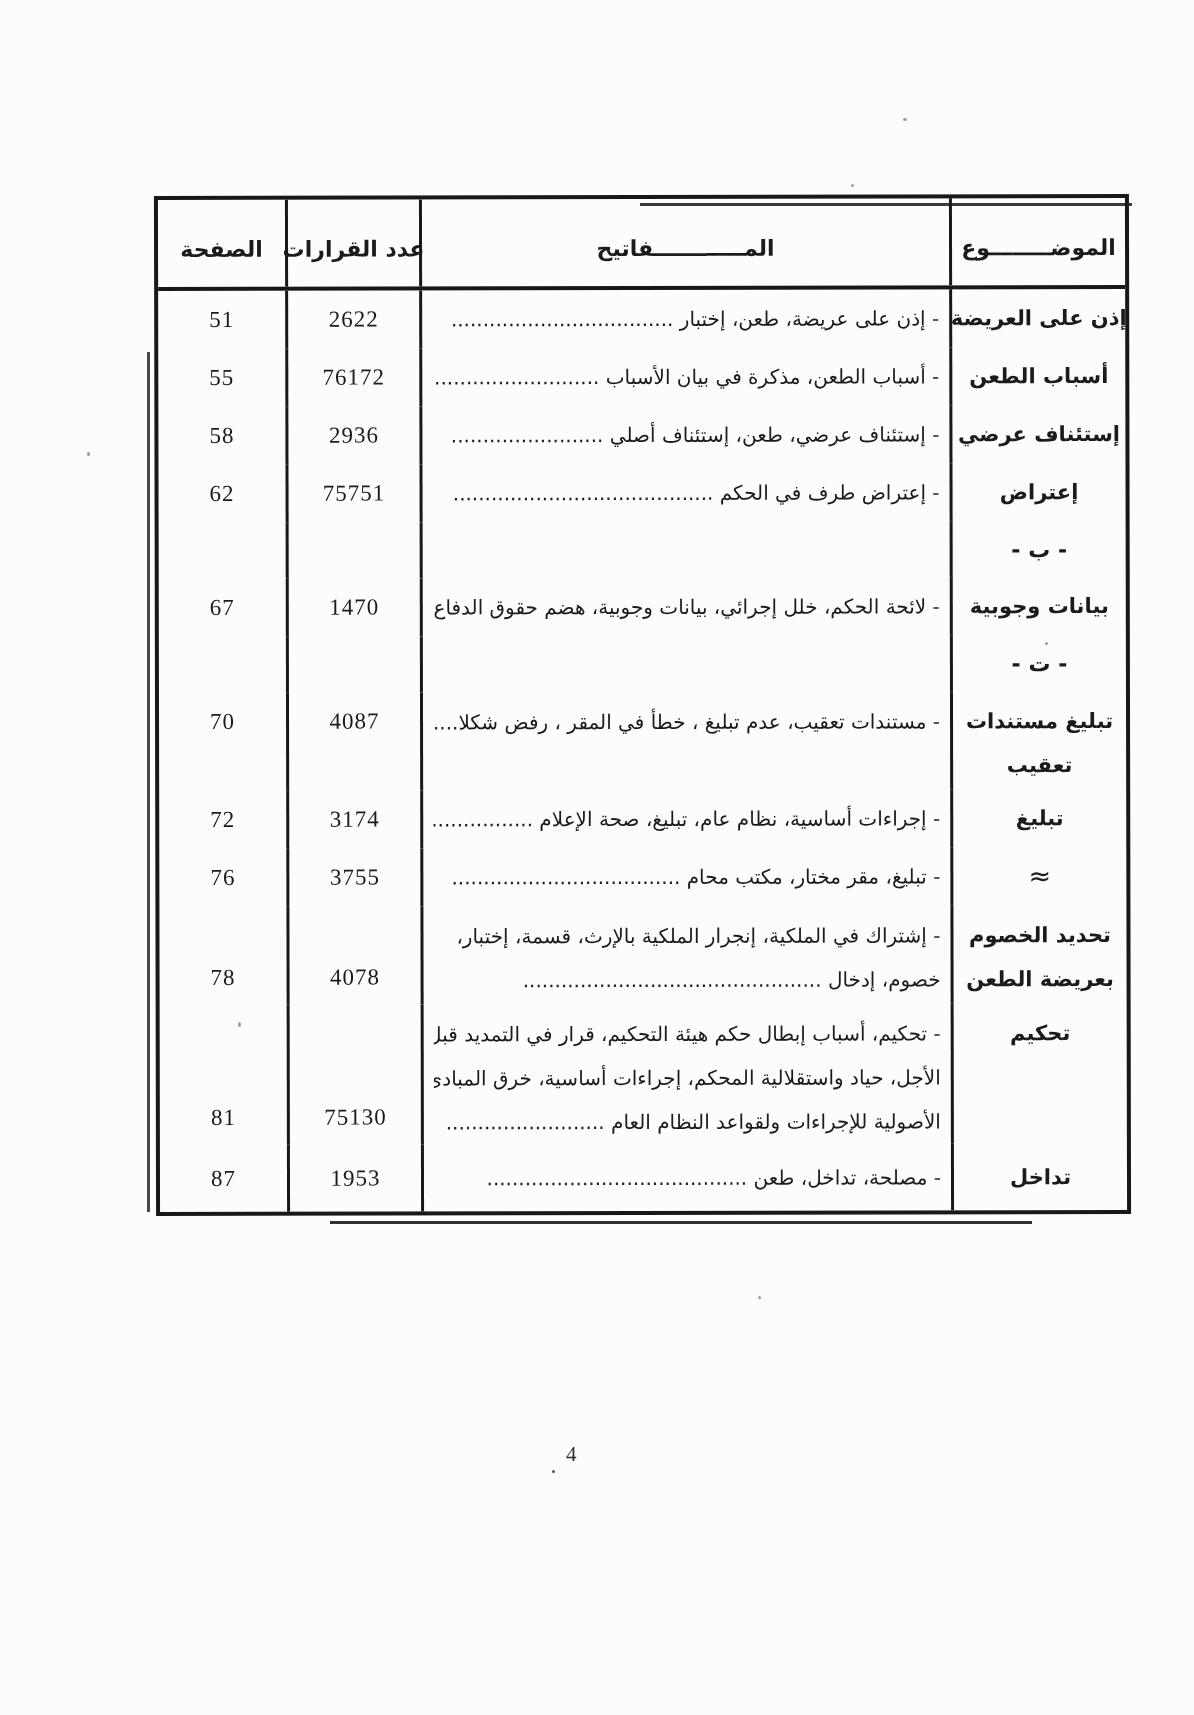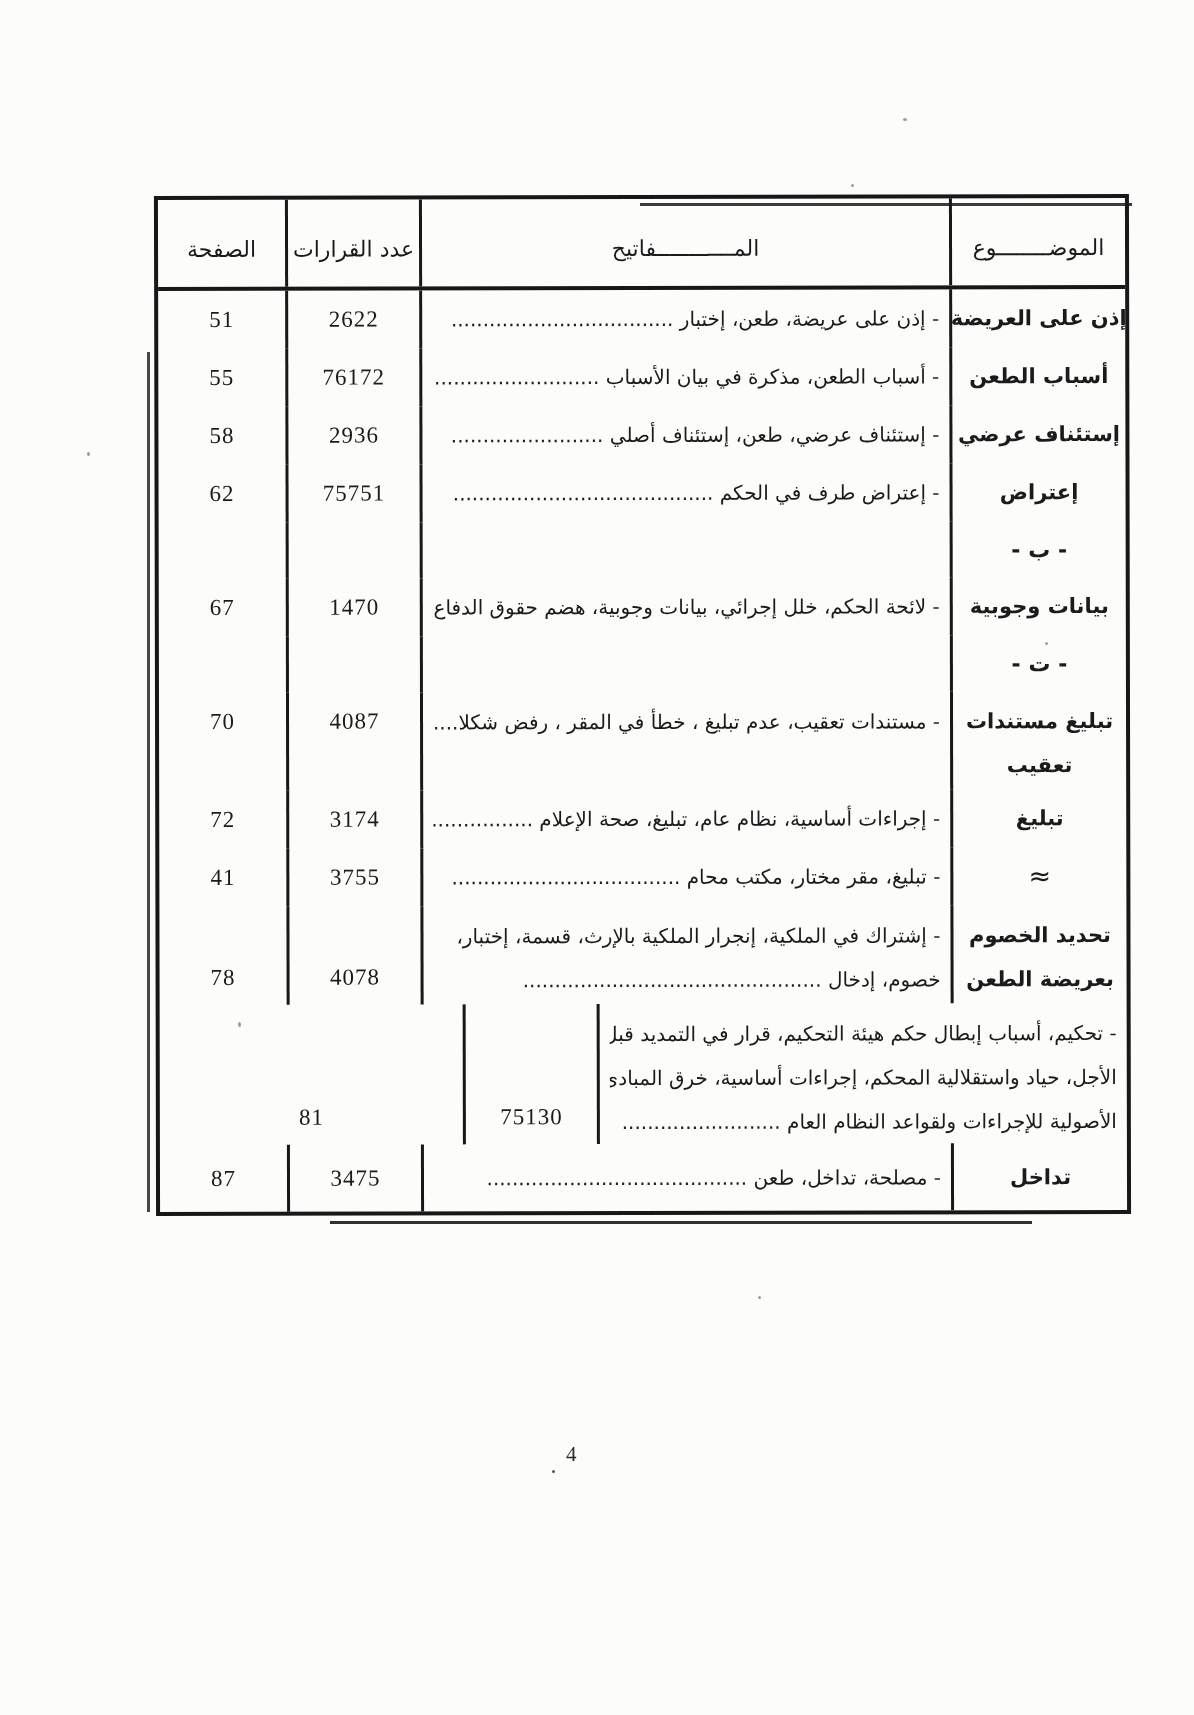--- a/index.html
+++ b/index.html
@@ -32,7 +32,7 @@
   .col-dec     { width:134px; border-left:3px solid #181818; align-items:center;text-align:center; }
   .col-page    { flex:1; align-items:center; }
 
-  .header-label { font-weight:normal; font-size:22px; white-space:nowrap;margin-top:12px; }
+  .header-label { font-weight:bold; font-size:22px; white-space:nowrap;margin-top:12px; }
   .header-row .col-keys { align-items:center; }
 
   .body-rows { flex:1; display:flex; flex-direction:column; }

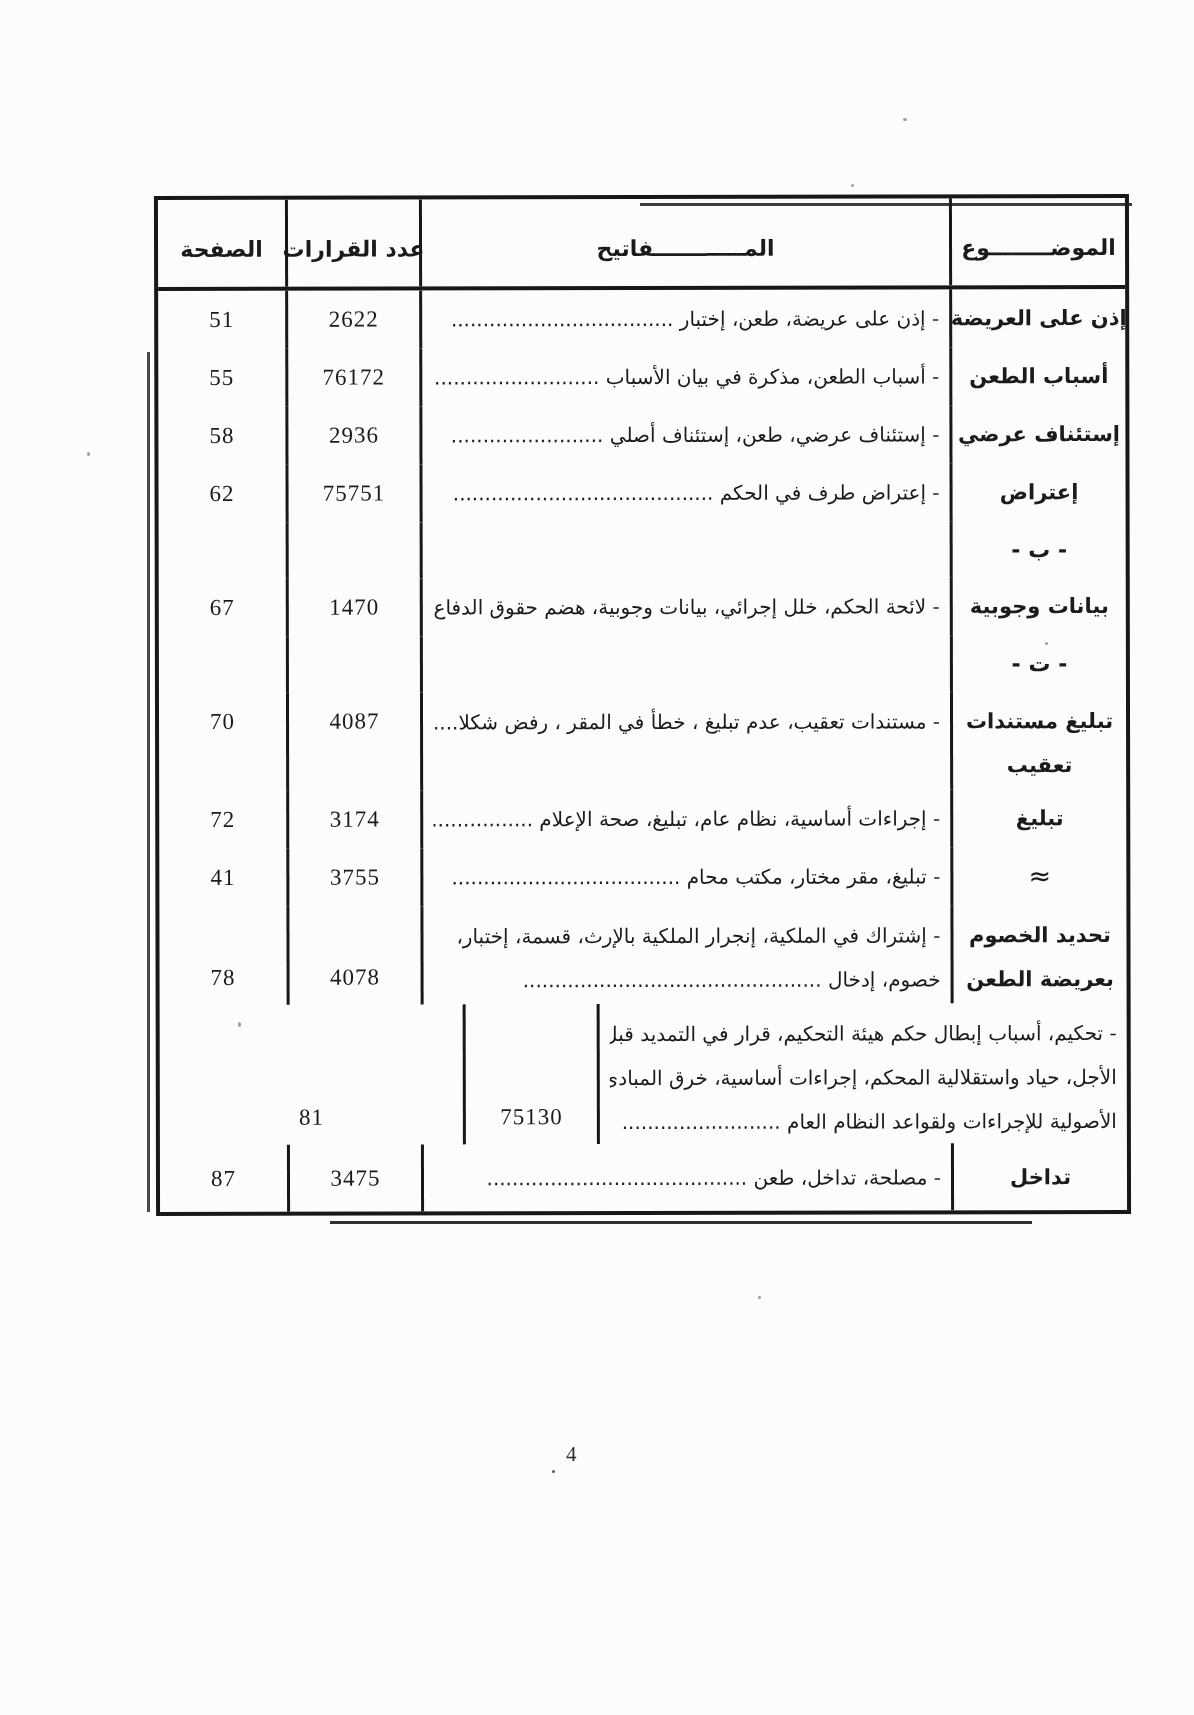--- a/index.html
+++ b/index.html
@@ -212,7 +212,7 @@
             <div class="num">3755</div>
           </div>
           <div class="cell col-page">
-            <div class="num">41</div>
+            <div class="num">76</div>
           </div>
         </div>
         <div class="row multi" style="height: 98px;">

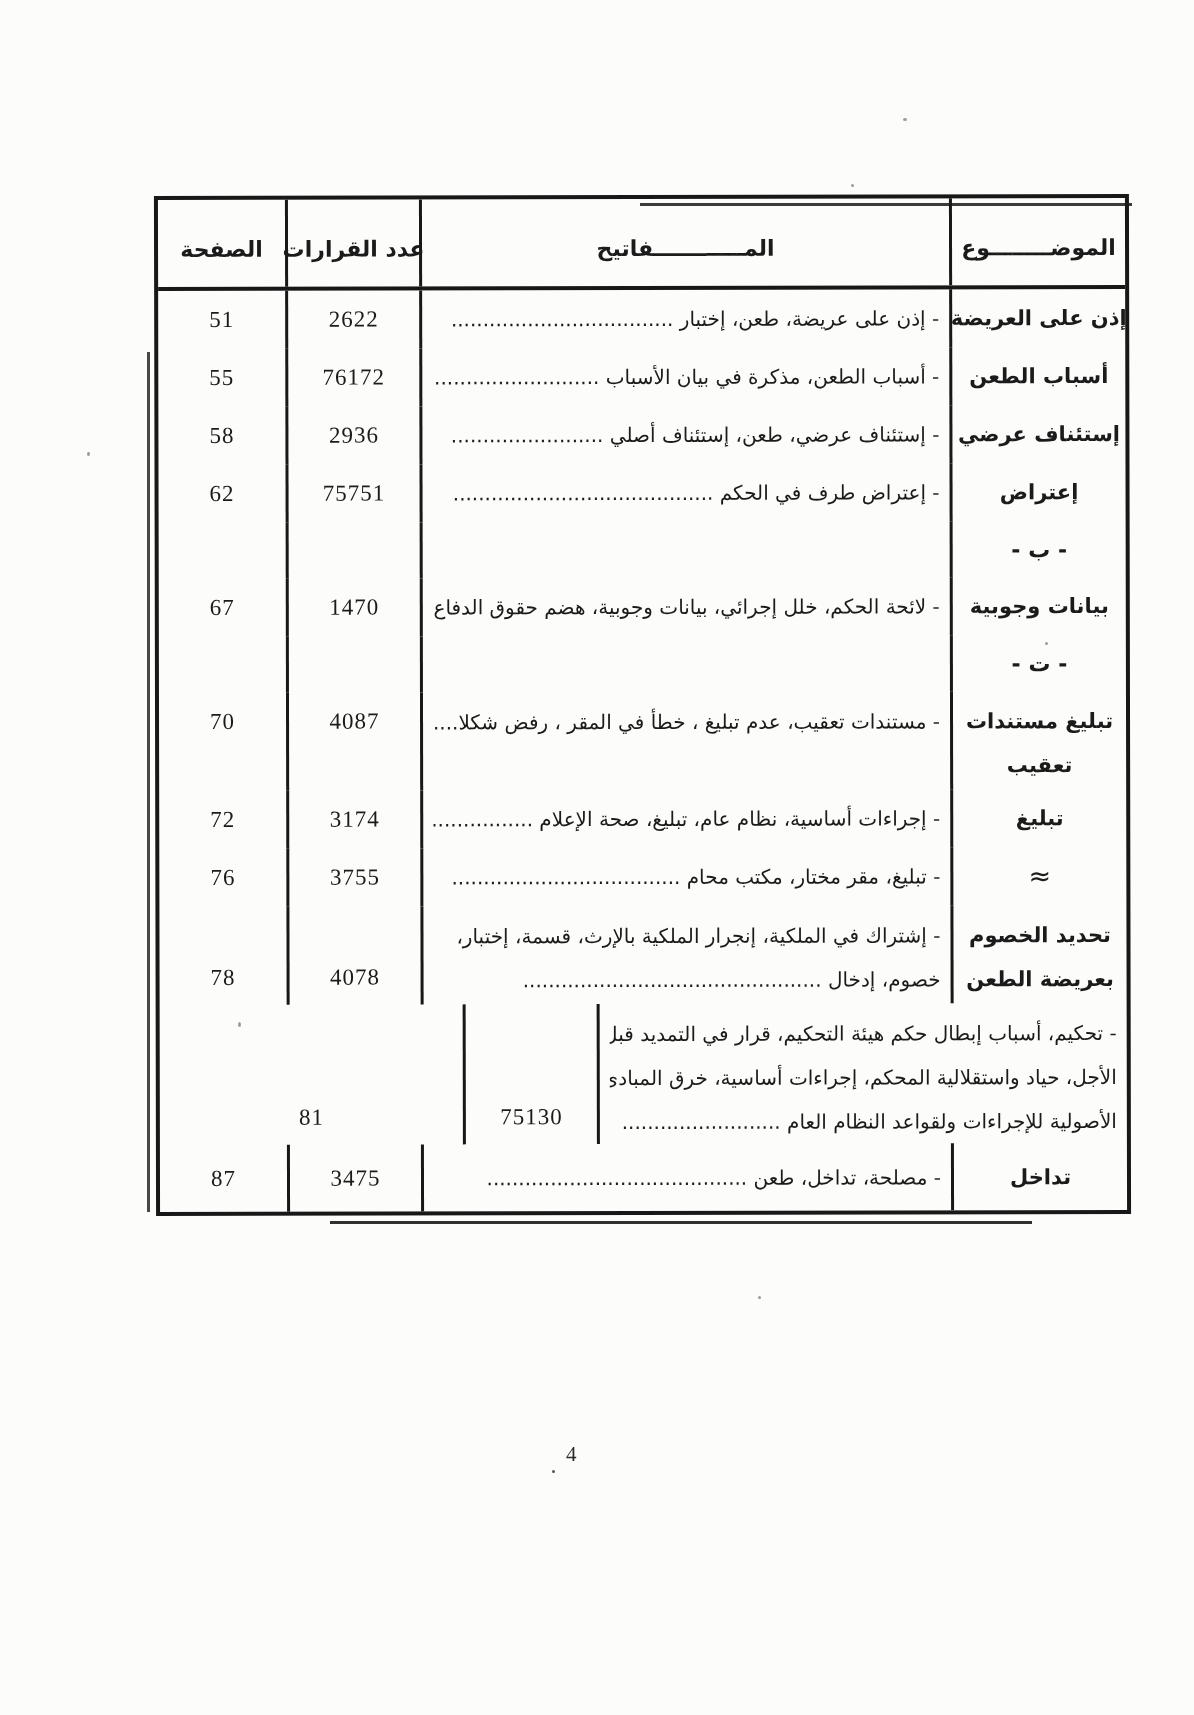--- a/index.html
+++ b/index.html
@@ -232,6 +232,9 @@
           </div>
         </div>
         <div class="row multi" style="height: 140px;">
+          <div class="cell col-subject">
+            <div class="subject-line">تحكيم</div>
+          </div>
           <div class="cell col-keys">
             <div class="keys-line">- تحكيم، أسباب إبطال حكم هيئة التحكيم، قرار في التمديد قبل مضي</div>
             <div class="keys-line">الأجل، حياد واستقلالية المحكم، إجراءات أساسية، خرق المبادئ</div>

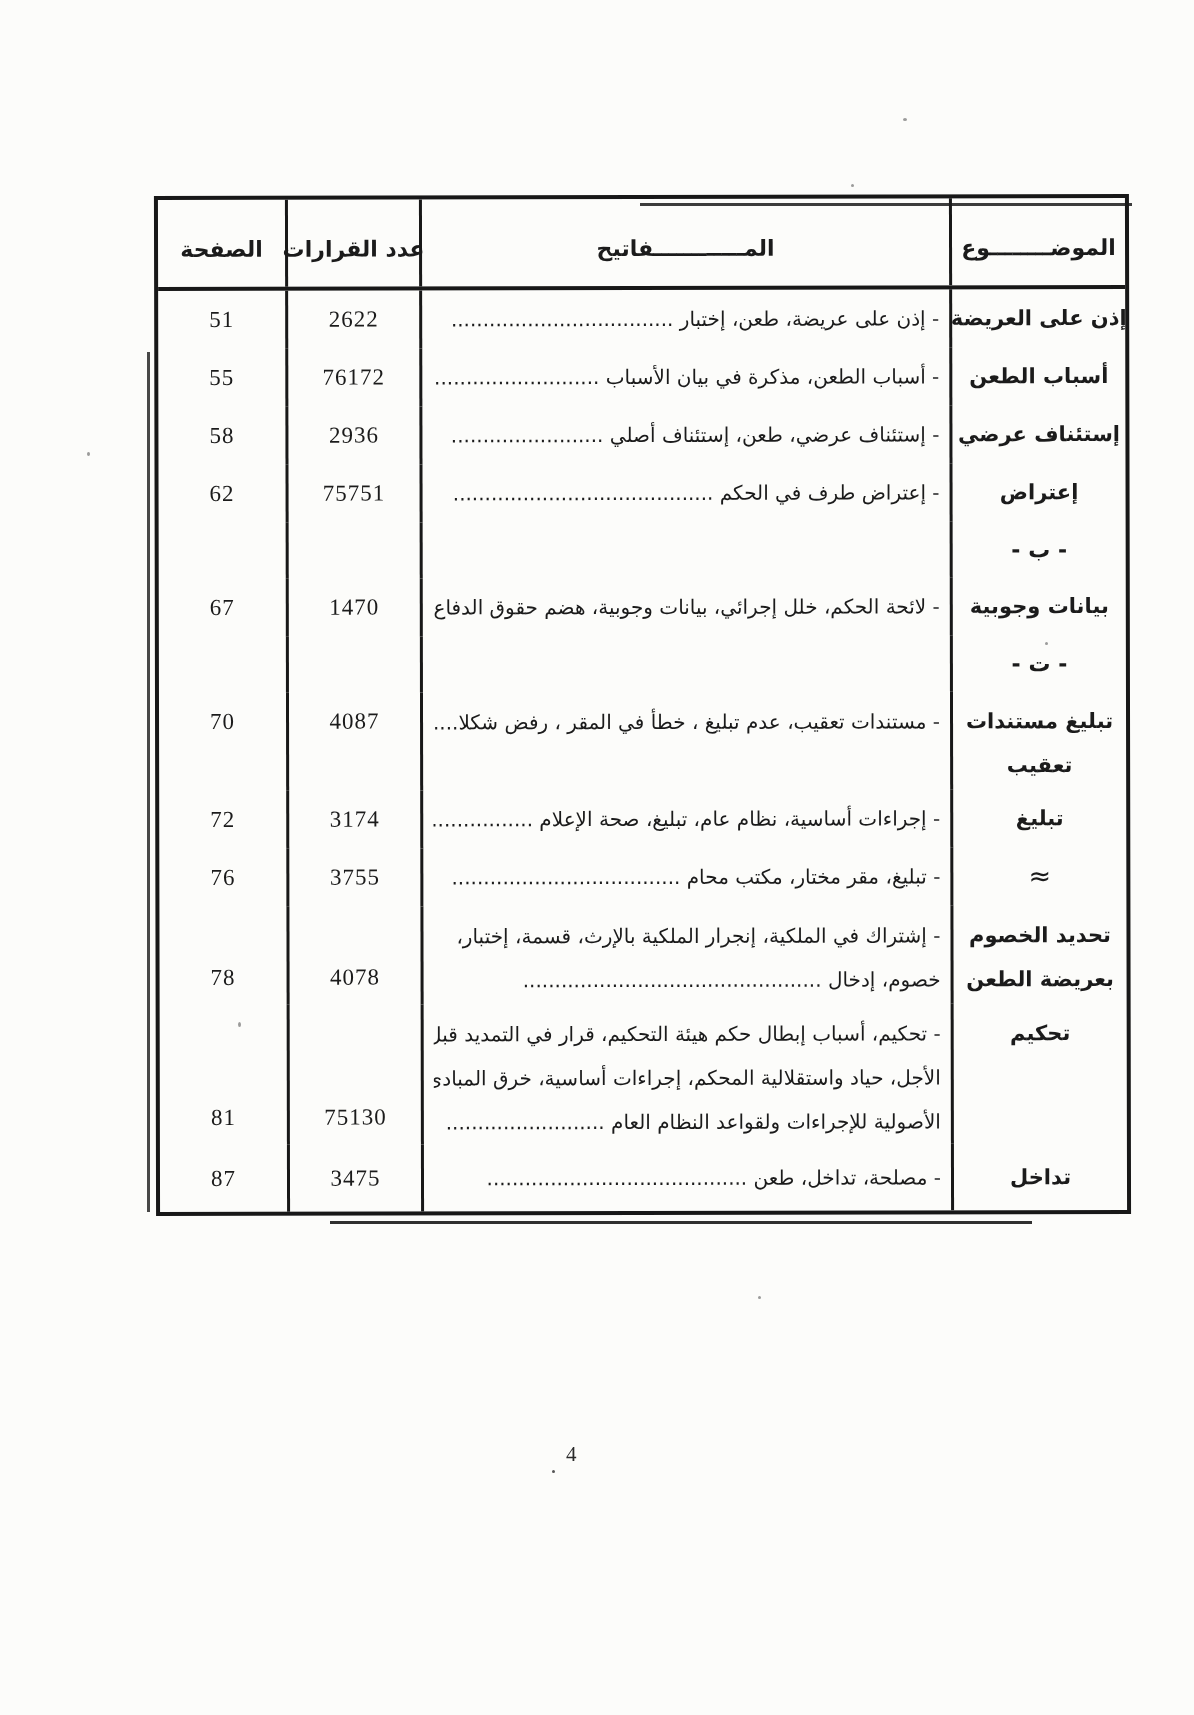--- a/index.html
+++ b/index.html
@@ -255,7 +255,7 @@
             <div class="keys-line">- مصلحة، تداخل، طعن .........................................</div>
           </div>
           <div class="cell col-dec">
-            <div class="num">3475</div>
+            <div class="num">1953</div>
           </div>
           <div class="cell col-page">
             <div class="num">87</div>

